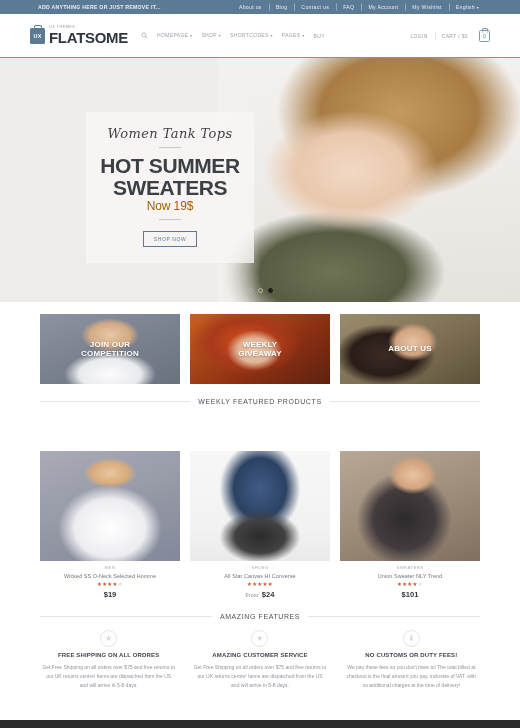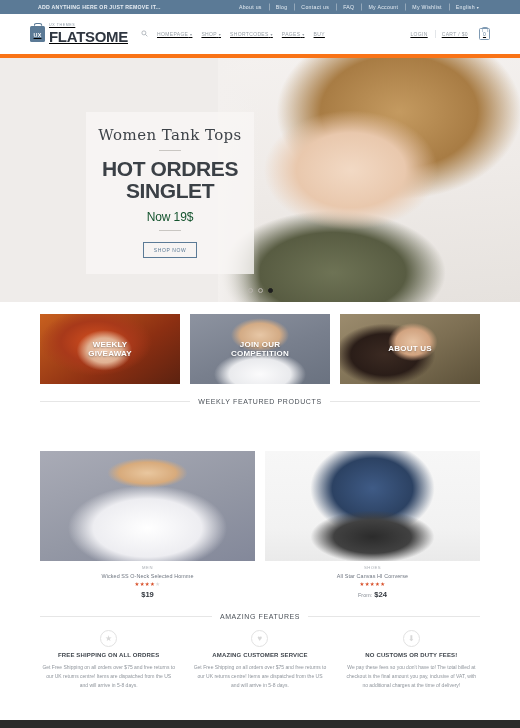--- a/index.html
+++ b/index.html
@@ -55,8 +55,7 @@
     display: flex;
     align-items: center;
     padding: 0 30px;
-    border-bottom: 4px solid #f97316;
-    text-decoration: underline;
+    border-bottom: 1px solid #f97316;
   }
   .logo { display: flex; align-items: center; gap: 4px; }
   .logo-mark {

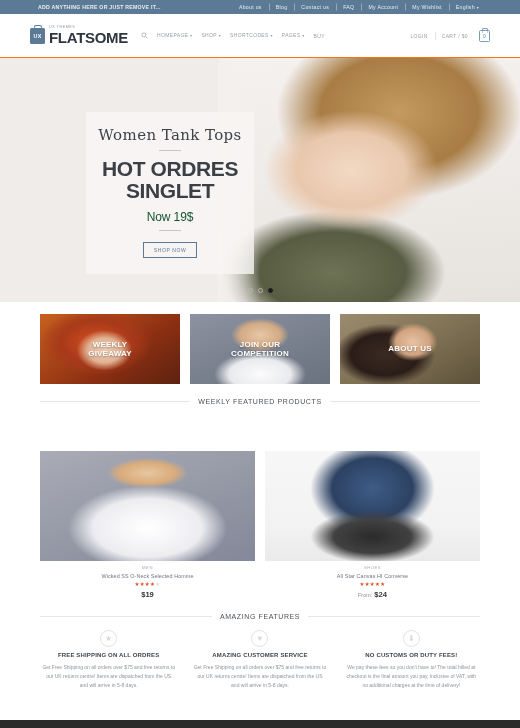--- a/index.html
+++ b/index.html
@@ -175,7 +175,8 @@
   }
   .hero-script {
     font-family: "DejaVu Serif", serif;
-    font-size: 15px;
+    font-style: italic;
+    font-size: 13px;
     color: #3e4349;
     letter-spacing: .4px;
   }

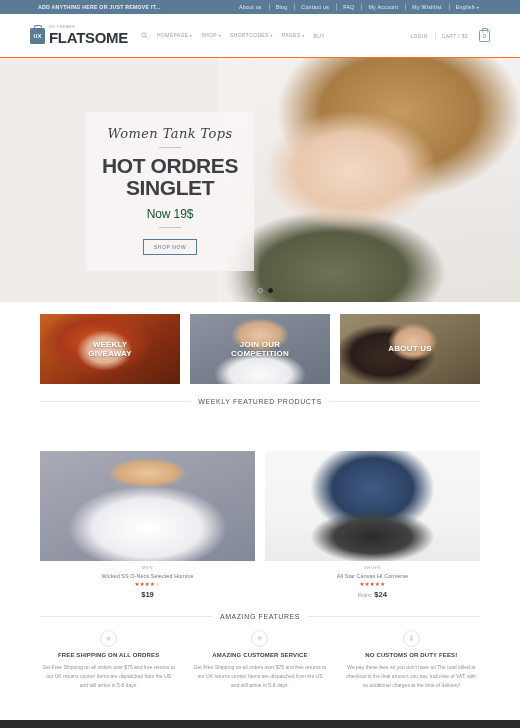--- a/index.html
+++ b/index.html
@@ -435,7 +435,7 @@
   <div class="hero-panel">
     <div class="hero-script">Women Tank Tops</div>
     <div class="hero-rule"></div>
-    <div class="hero-h1">HOT ORDRES SINGLET</div>
+    <div class="hero-h1">HOT SUMMER SWEATERS</div>
     <div class="hero-sub">Now 19$</div>
     <div class="hero-rule"></div>
     <button class="hero-btn">SHOP NOW</button>

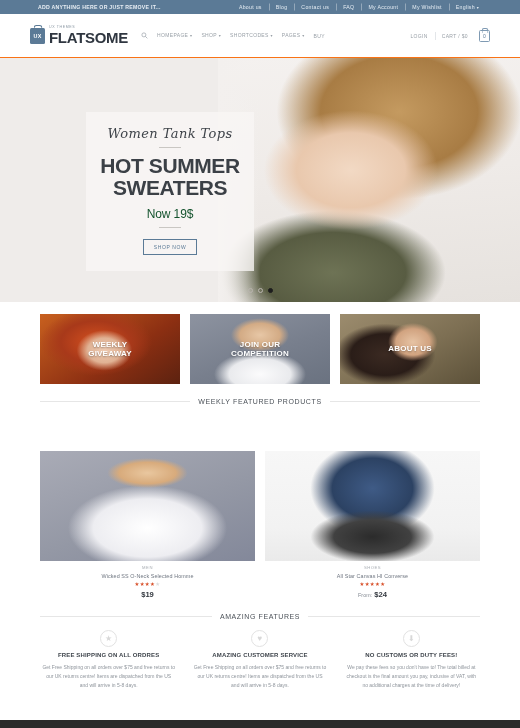--- a/index.html
+++ b/index.html
@@ -194,8 +194,8 @@
   }
   .hero-sub {
     font-size: 12px;
-    color: #14532d;
-    margin-top: 8px;
+    color: #a16207;
+    margin-top: 0;
     letter-spacing: -.1px;
   }
   .hero-btn {

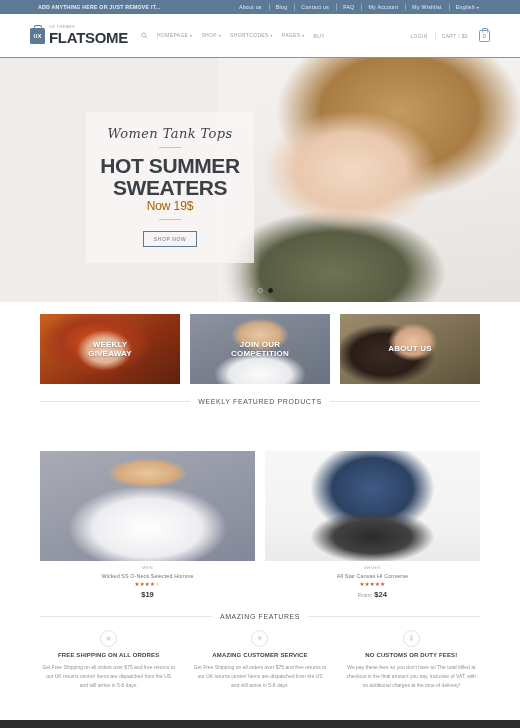--- a/index.html
+++ b/index.html
@@ -448,11 +448,11 @@
 </div>
 
 <div class="banners">
+  <div class="banner bn2">
+    <span><span>JOIN OUR</span><br><span>COMPETITION</span></span>
+  </div>
   <div class="banner bn1">
     <span><span>WEEKLY</span><br><span>GIVEAWAY</span></span>
-  </div>
-  <div class="banner bn2">
-    <span><span>JOIN OUR</span><br><span>COMPETITION</span></span>
   </div>
   <div class="banner bn3">
     <span>ABOUT US</span>

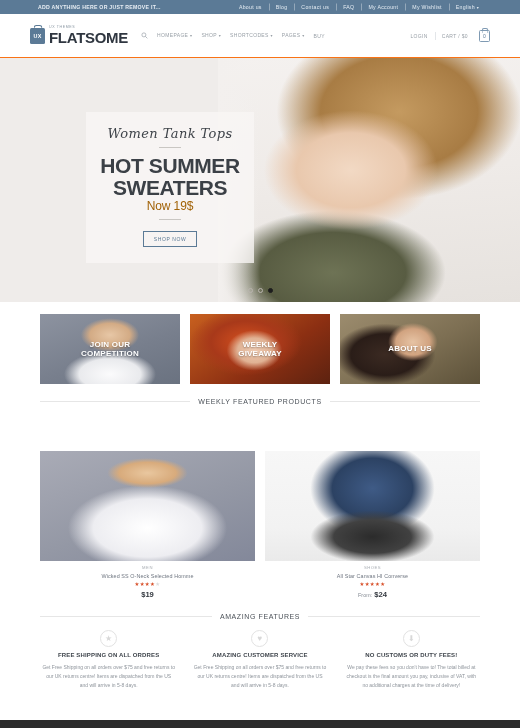--- a/index.html
+++ b/index.html
@@ -480,6 +480,13 @@
     <div class="p-stars">★★★★★</div>
     <div class="p-price"><span class="pre">From:</span> <span>$24</span></div>
   </div>
+  <div class="product">
+    <div class="p-img p4"></div>
+    <div class="p-cat">SWEATERS</div>
+    <div class="p-name">Union Sweater NLY Trend</div>
+    <div class="p-stars">★★★★<span class="off">★</span></div>
+    <div class="p-price"><span class="pre"></span><span>$101</span></div>
+  </div>
 </div>
 
 <div class="sec-title">

